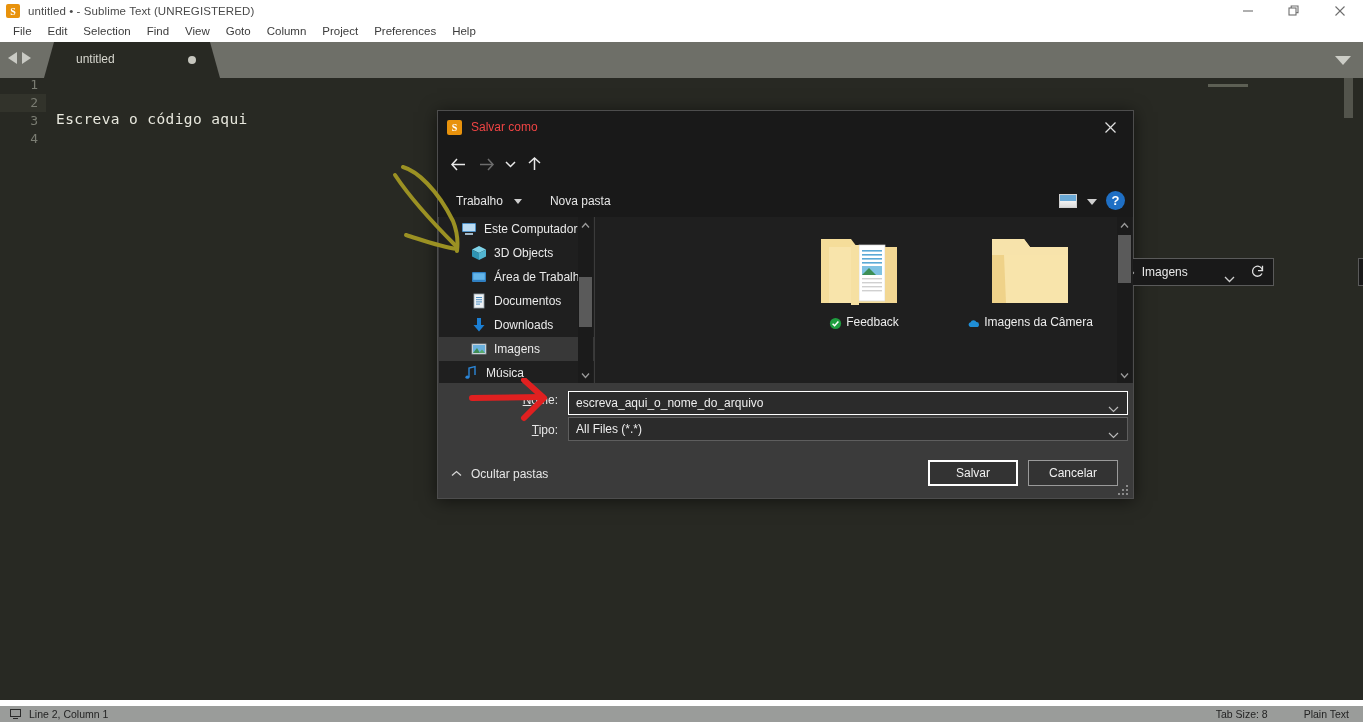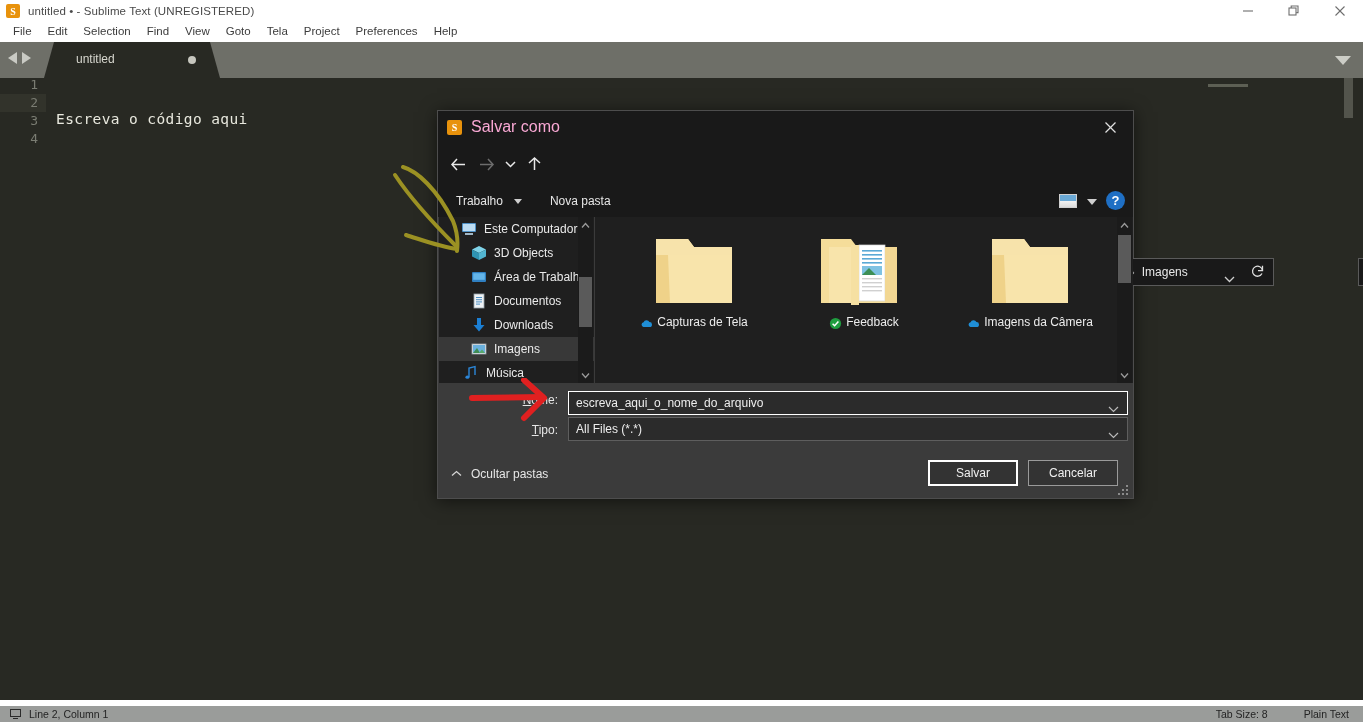--- a/index.html
+++ b/index.html
@@ -305,7 +305,7 @@
     <div class="menu-item">Find</div>
     <div class="menu-item">View</div>
     <div class="menu-item">Goto</div>
-    <div class="menu-item">Tela</div>
+    <div class="menu-item">Column</div>
     <div class="menu-item">Project</div>
     <div class="menu-item">Preferences</div>
     <div class="menu-item">Help</div>

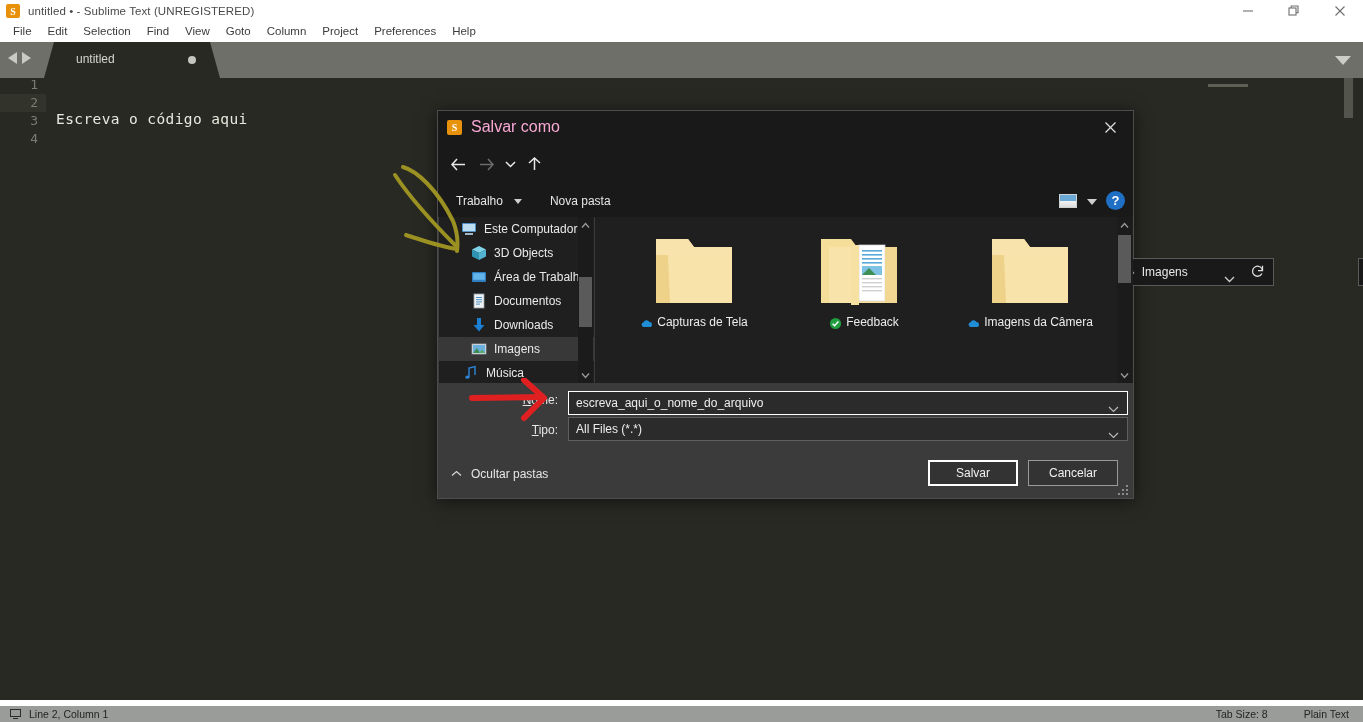--- a/index.html
+++ b/index.html
@@ -128,7 +128,7 @@
     align-items: center; justify-content: center; font-size: 10px;
     font-weight: bold; color: #fff; font-family: "Liberation Serif", serif;
   }
-  .dlg-title-text { font-size: 16px; color: #f9a8d4; }
+  .dlg-title-text { font-size: 12px; color: #ef4444; }
   .dlg-close {
     position: absolute; right: 0; top: 0; width: 45px; height: 32px;
     display: flex; align-items: center; justify-content: center; color: #e0e0e0;

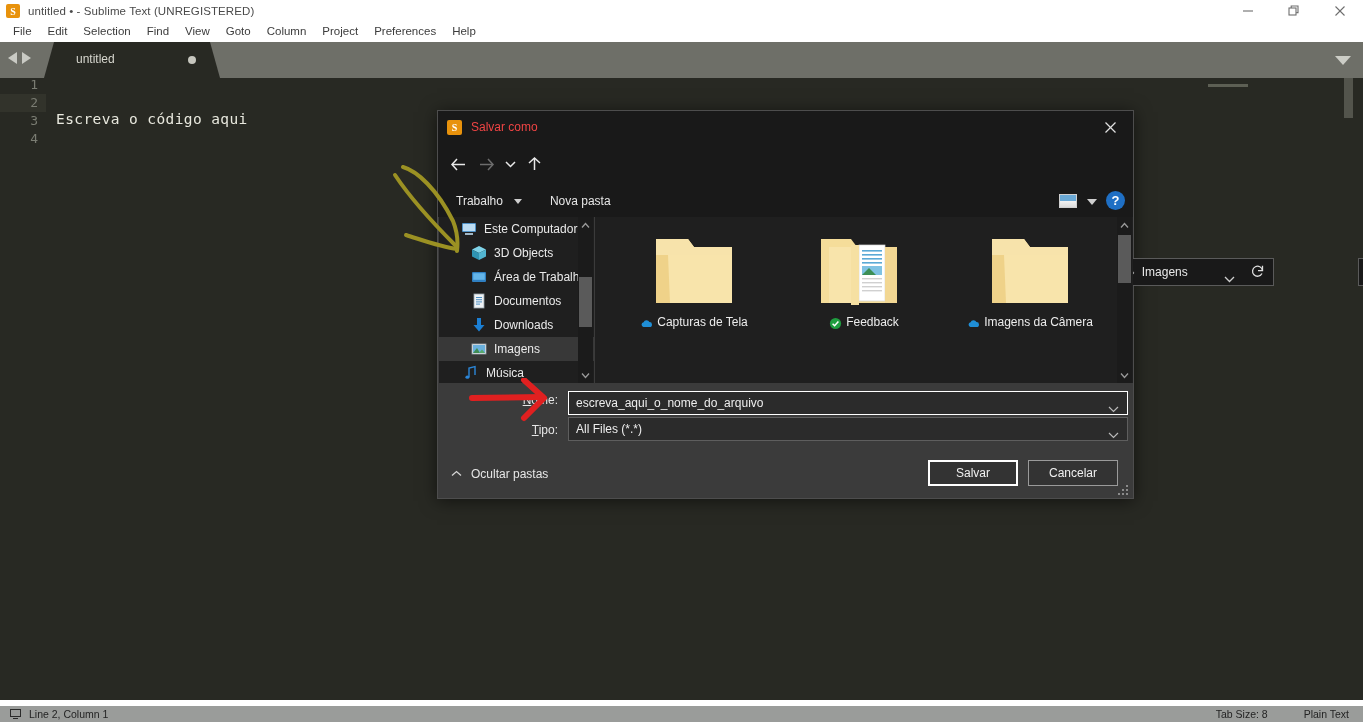--- a/index.html
+++ b/index.html
@@ -518,24 +518,6 @@
 
     <div class="filelist">
 
-      <div class="fl-item" style="left:24px; top:12px">
-        <div class="fl-icon-wrap">
-          <svg width="92" height="78" viewBox="0 0 92 78">
-            <path d="M8 6 L40 6 L46 14 L84 14 L84 70 L8 70 Z" fill="#f5dd9a"></path>
-            <path d="M8 6 L40 6 L46 14 L84 14 L84 22 L8 22 Z" fill="#f7e3ab"></path>
-            <path d="M20 22 L84 22 L84 70 L20 70 Z" fill="#f8e4ab"></path>
-            <path d="M20 22 L22 70 L8 70 L8 22 Z" fill="#efd289"></path>
-          </svg>
-        </div>
-        <div class="fl-label-row">
-          <span class="badge-cloud">
-            <svg width="13" height="13" viewBox="0 0 13 13">
-              <path d="M3.4 10 A2.4 2.4 0 0 1 3.6 5.3 A3.1 3.1 0 0 1 9.4 5 A2.5 2.5 0 0 1 9.6 10 Z" fill="#1f8ed6"></path>
-            </svg>
-          </span>
-          <span class="fl-label">Capturas de Tela</span>
-        </div>
-      </div>
 
       <div class="fl-item" style="left:194px; top:12px">
         <div class="fl-icon-wrap">

